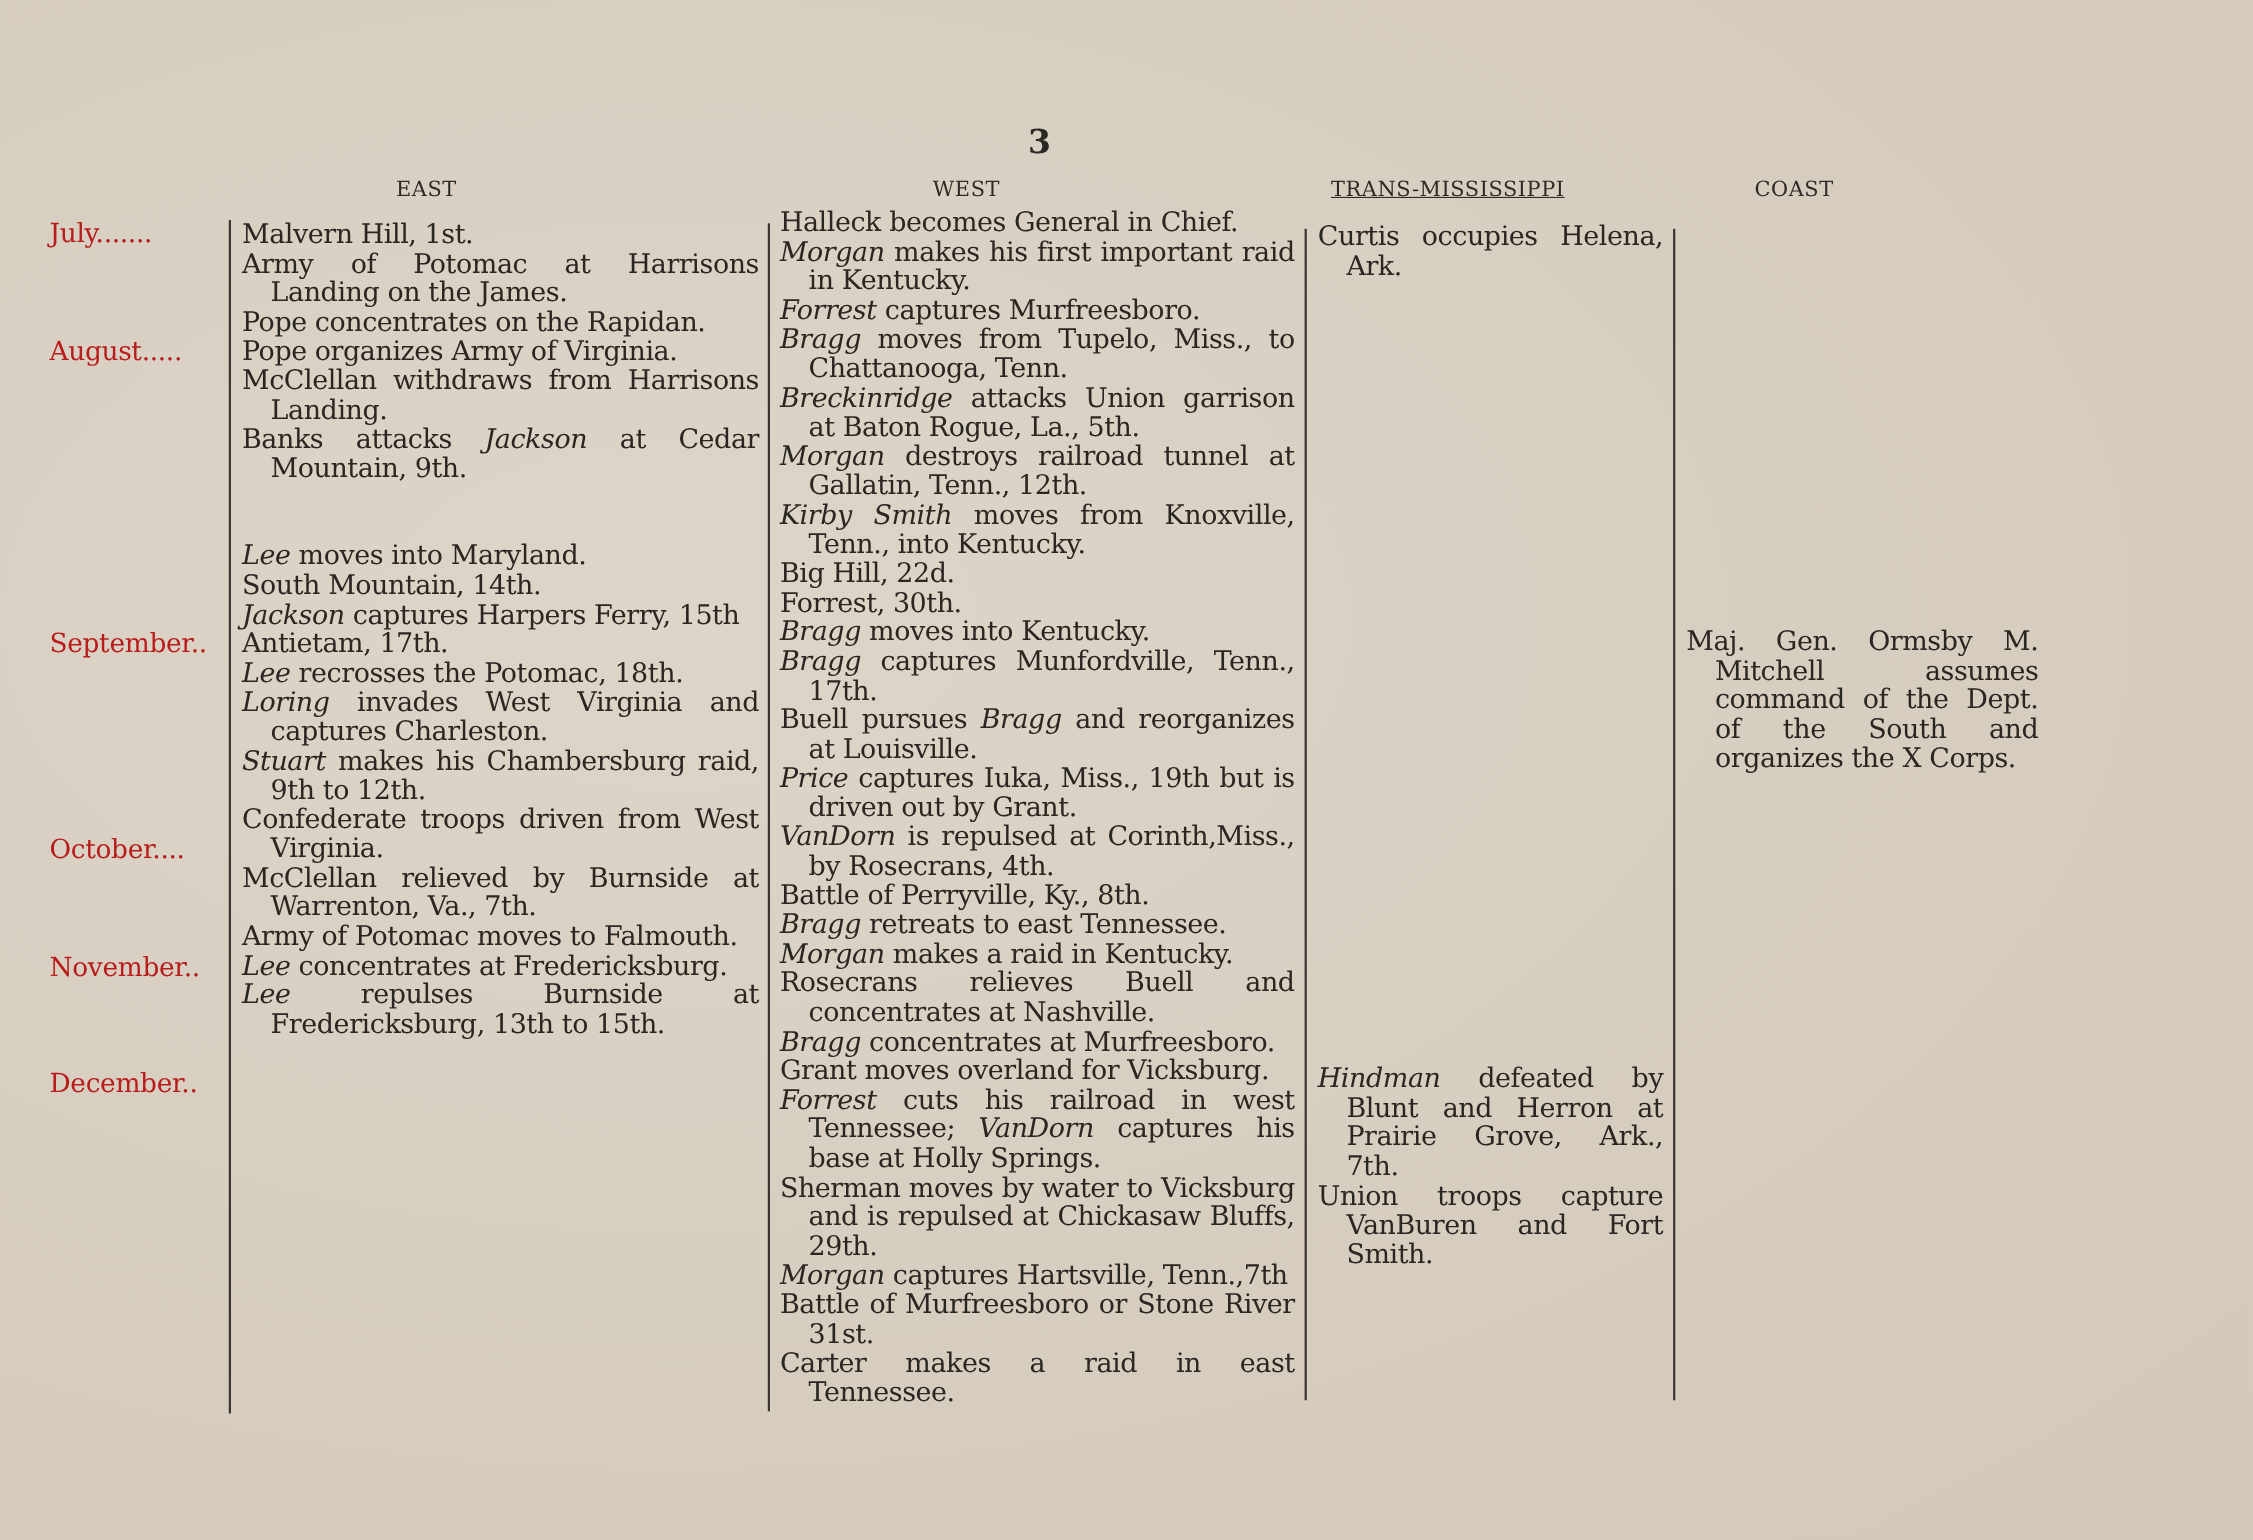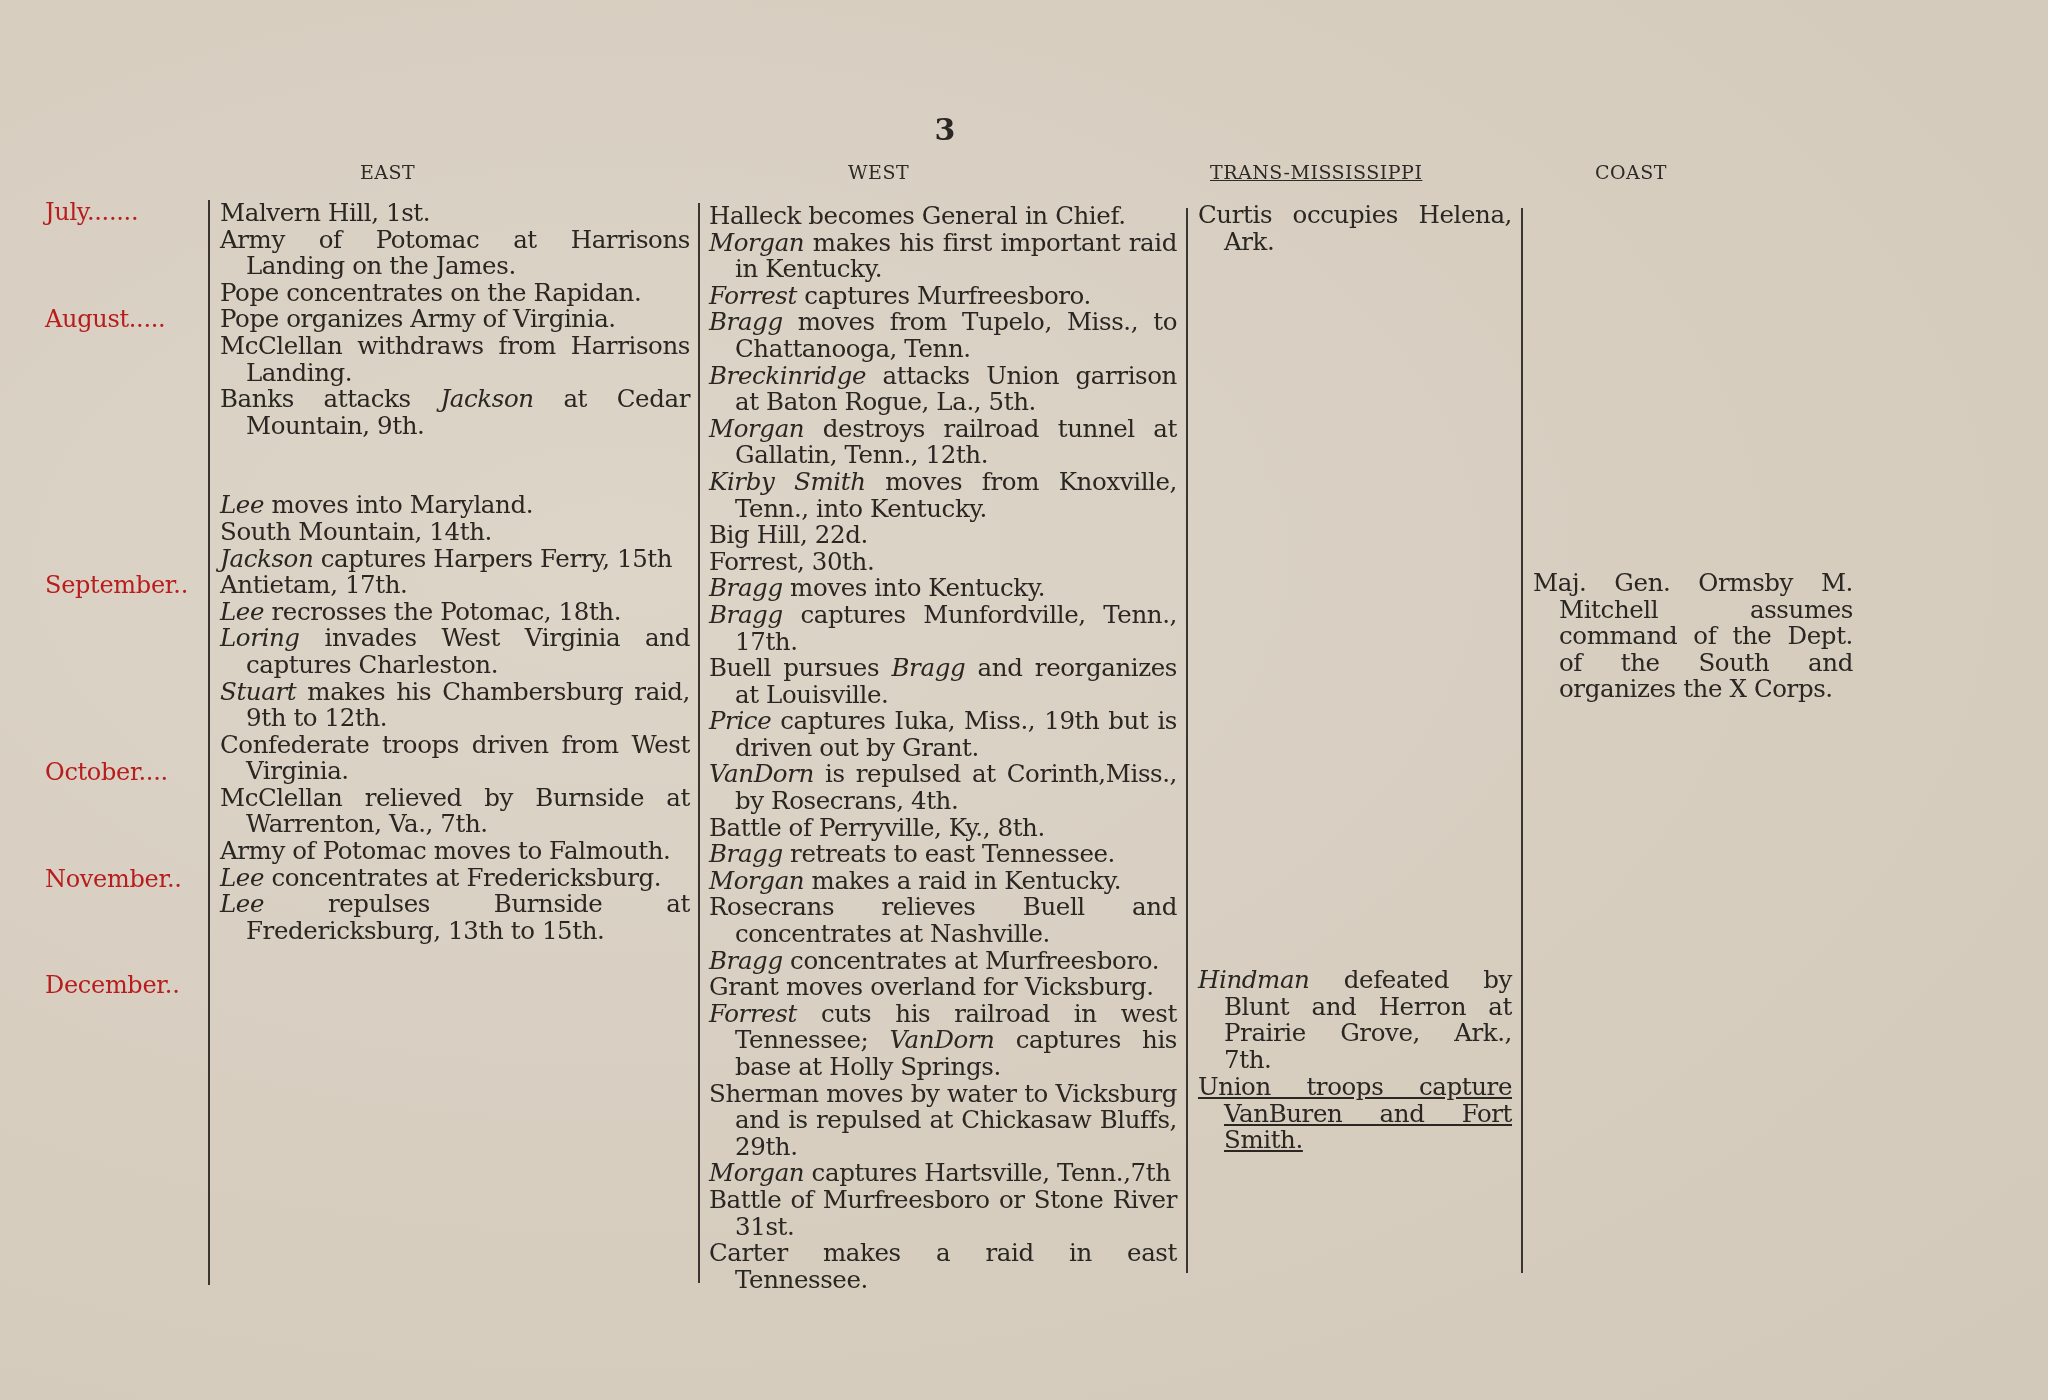--- a/index.html
+++ b/index.html
@@ -75,7 +75,7 @@
   <div class="entry"><i>Lee</i><span> repulses Burnside at Fredericksburg, 13th to 15th.</span></div>
 </div>
 
-<div class="col" style="left:709px;width:468px;top:203px;">
+<div class="col" style="left:709px;width:468px;top:189px;">
   <div class="entry"><span>Halleck becomes General in Chief.</span></div>
   <div class="entry"><i>Morgan</i><span> makes his first important raid in Kentucky.</span></div>
   <div class="entry"><i>Forrest</i><span> captures Murfreesboro.</span></div>

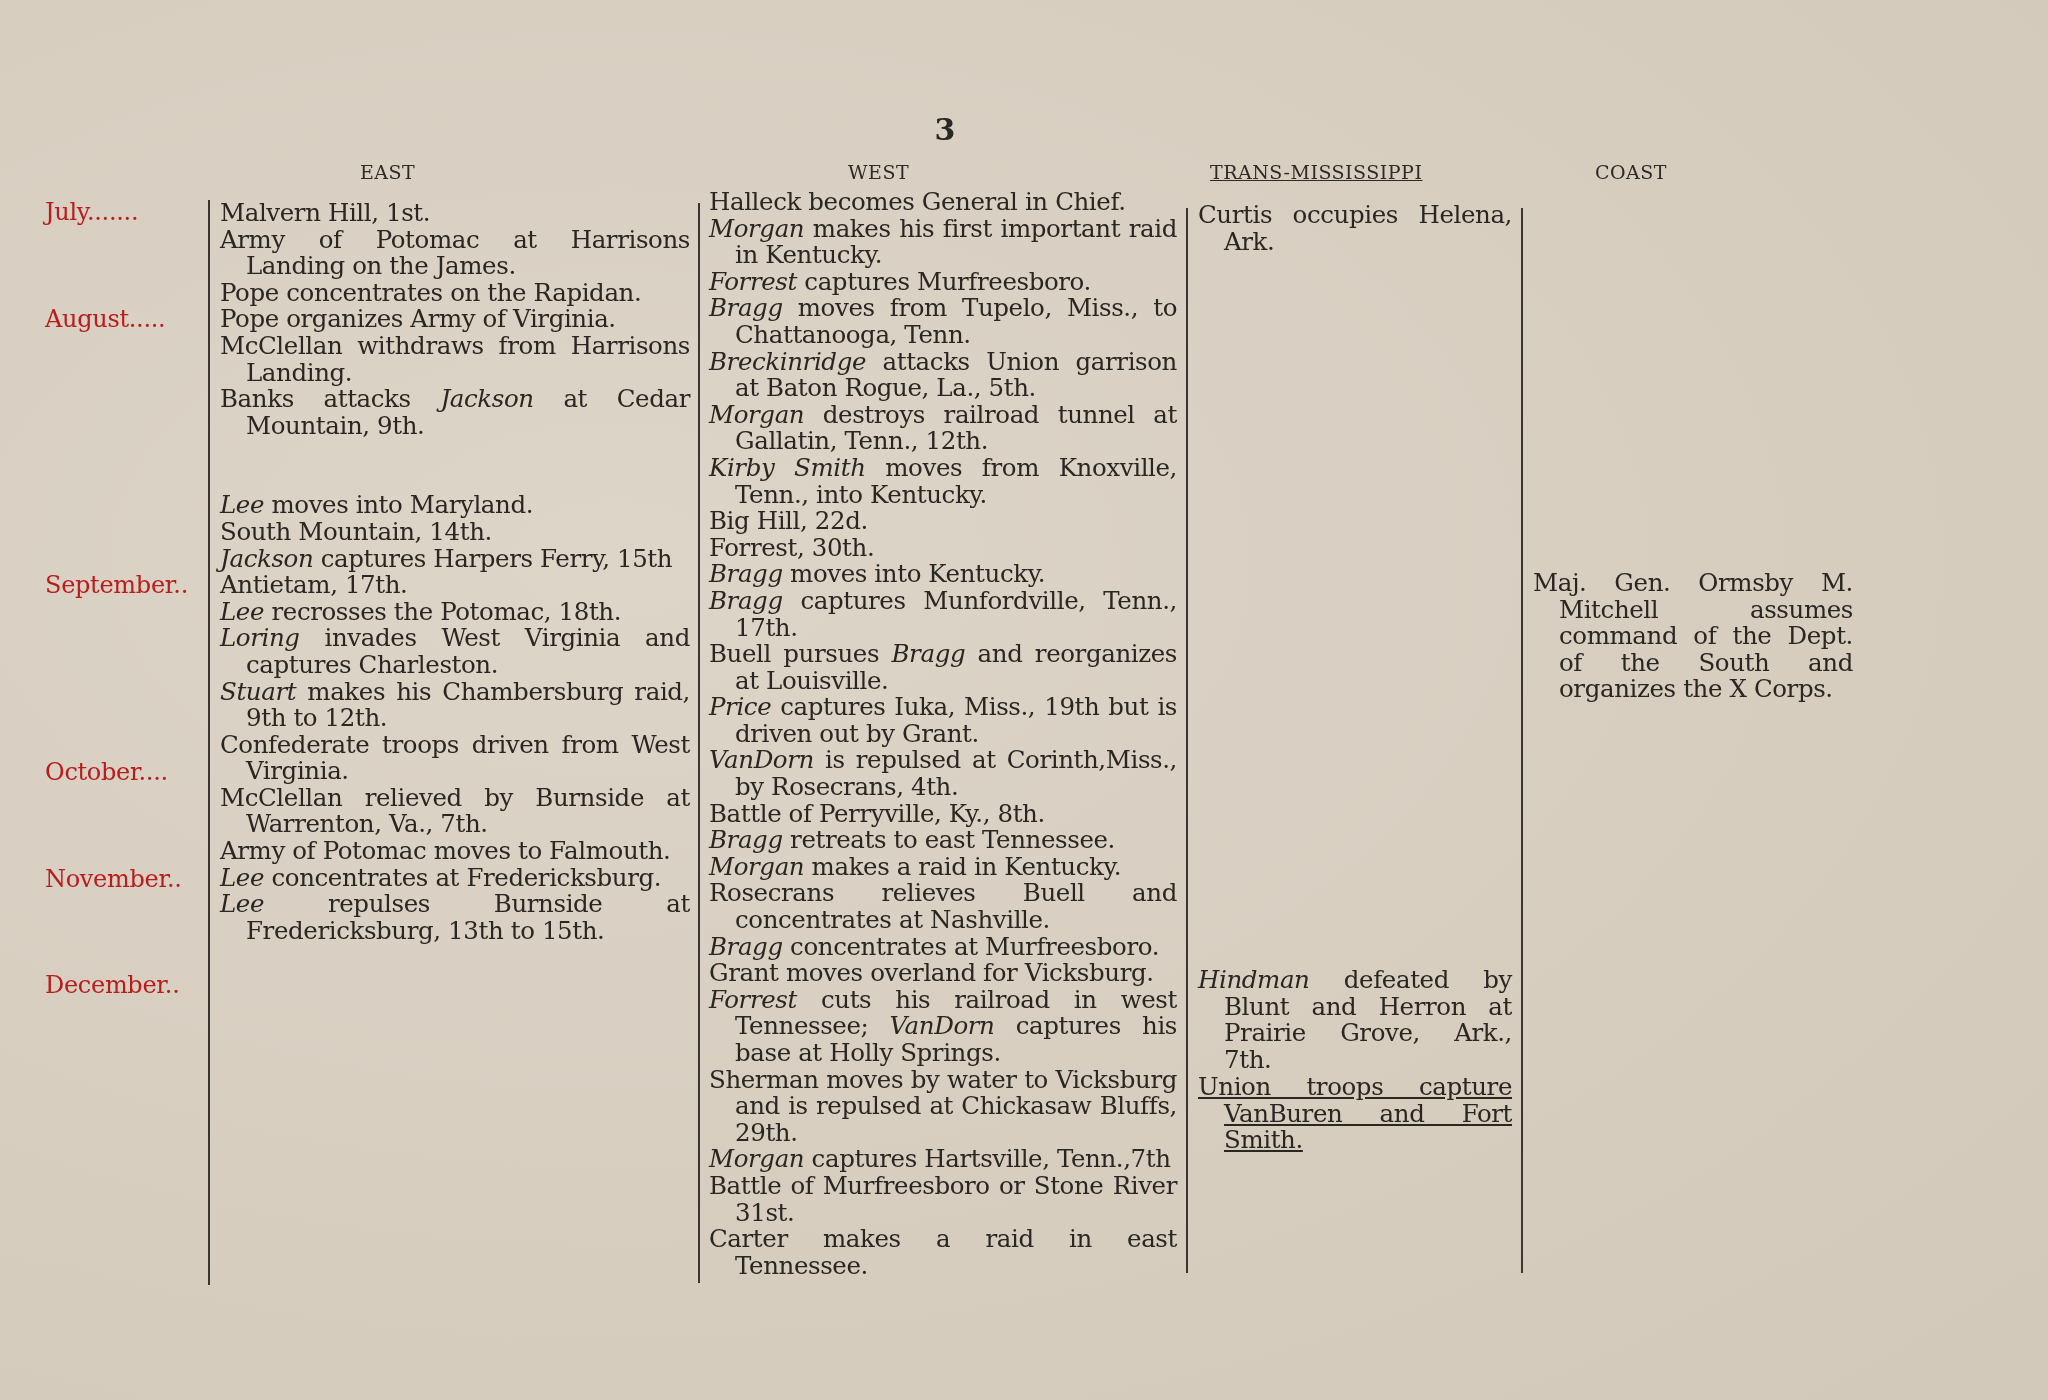--- a/index.html
+++ b/index.html
@@ -106,7 +106,7 @@
 <div class="col" style="left:1198px;width:314px;top:0;">
   <div class="entry" style="position:absolute;top:202px;width:288px;"><span>Curtis occupies Helena, Ark.</span></div>
   <div class="entry" style="position:absolute;top:967px;width:288px;"><i>Hindman</i><span> defeated by Blunt and Herron at Prairie Grove, Ark., 7th.</span></div>
-  <div class="entry" style="position:absolute;top:1074px;width:288px;text-decoration:underline;"><span>Union troops capture VanBuren and Fort Smith.</span></div>
+  <div class="entry" style="position:absolute;top:1074px;width:288px;"><span>Union troops capture VanBuren and Fort Smith.</span></div>
 </div>
 
 <div class="col" style="left:1533px;width:320px;top:0;">

